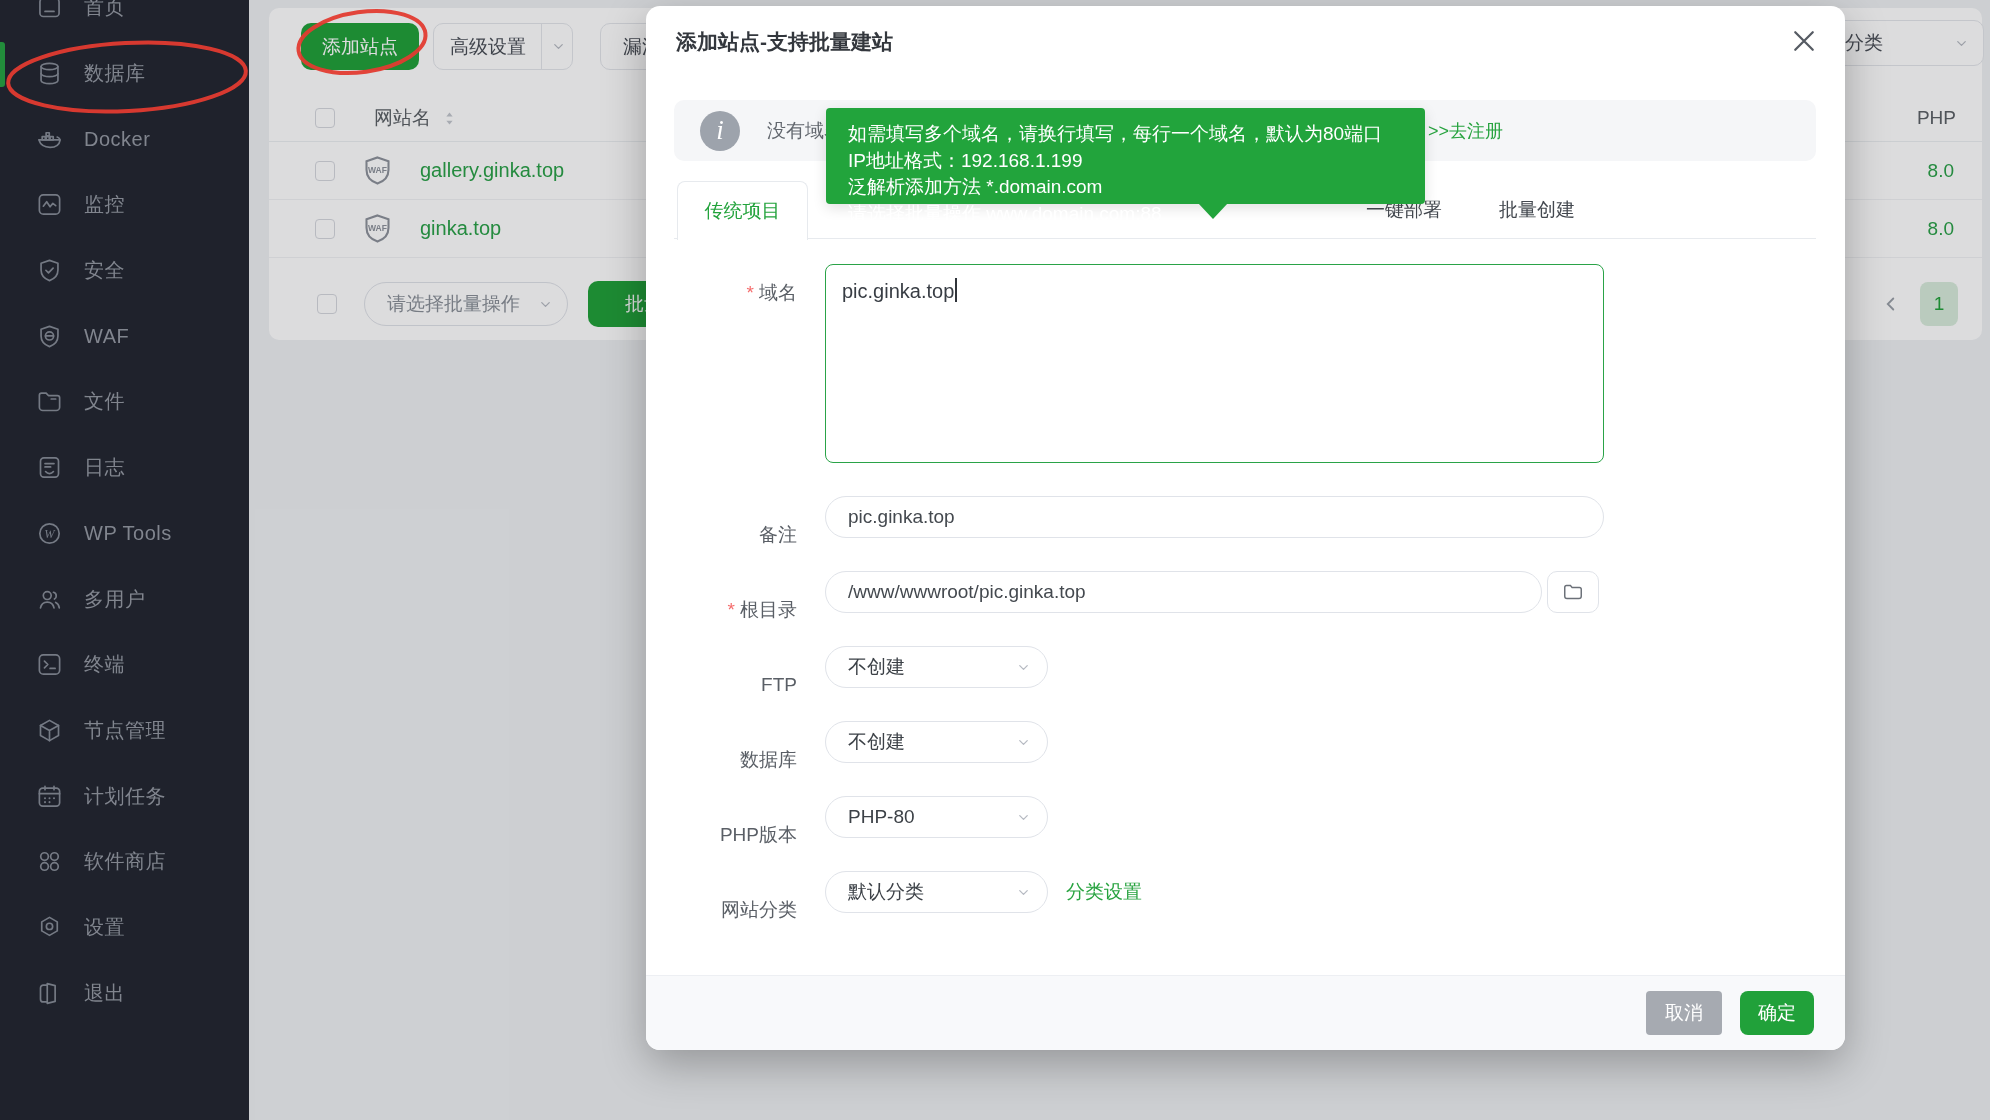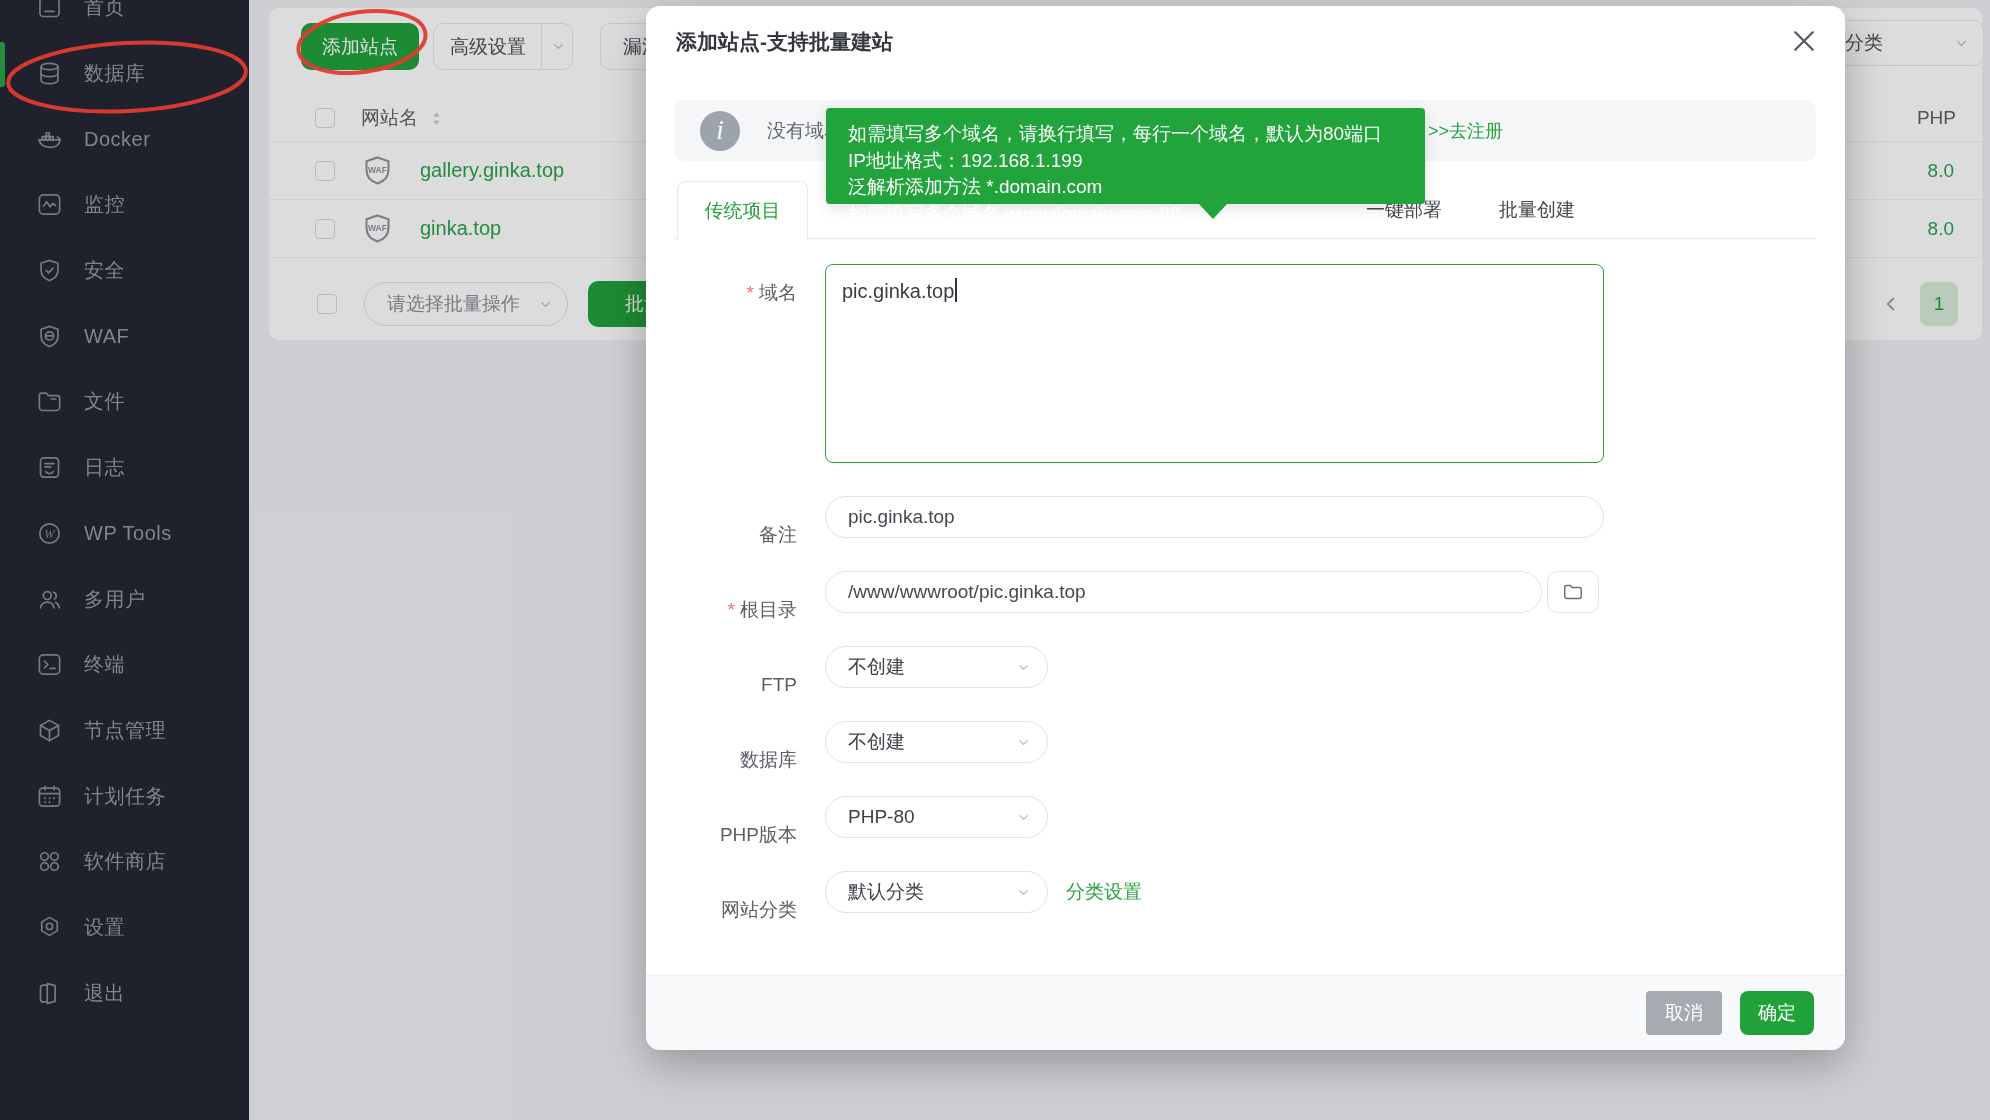--- a/index.html
+++ b/index.html
@@ -33,7 +33,7 @@
 .cb{width:20px;height:20px;border:1.5px solid #d5d8de;border-radius:4px;background:#fff;flex:none;cursor:pointer}
 .t-head{position:absolute;left:0;top:87px;width:100%;height:47px;display:flex;align-items:center;border-bottom:1px solid #eceff2;color:#5c6166;font-size:19px}
 .t-head .cb{margin-left:46px}
-.col-name{margin-left:26px;white-space:nowrap}
+.col-name{margin-left:39px;white-space:nowrap}
 .sort{width:17px;height:17px;margin-left:10px;cursor:pointer}
 .sort svg{width:100%;height:100%;display:block}
 .t-head .spacer{flex:1}

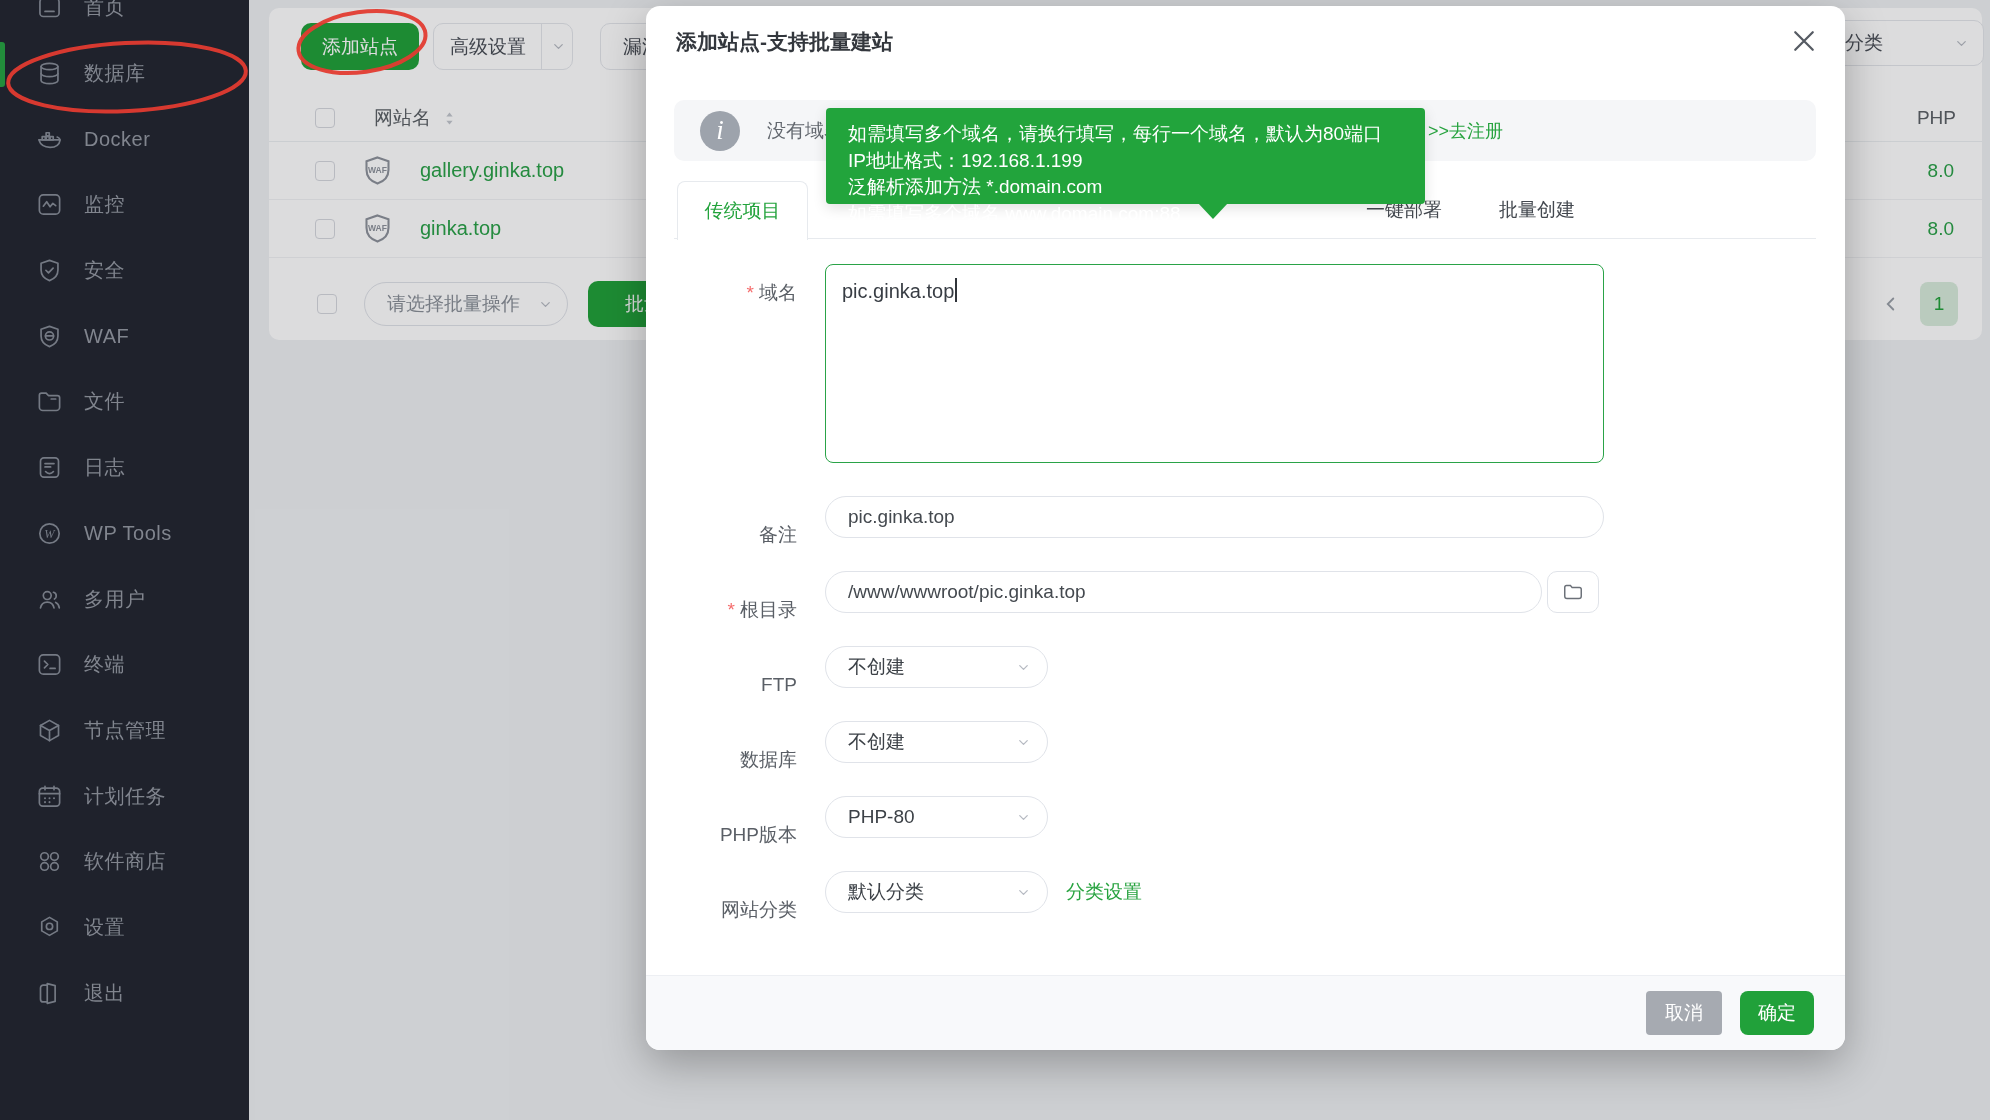--- a/index.html
+++ b/index.html
@@ -407,7 +407,7 @@
 
         <div class="tip-line">泛解析添加方法 *.domain.com</div>
 
-        <div class="tip-line">如需填写多个域名 www.domain.com:88</div>
+        <div class="tip-line">请选择批量操作 www.domain.com:88</div>
 
       <span class="tt-arrow"></span>
     </div>

